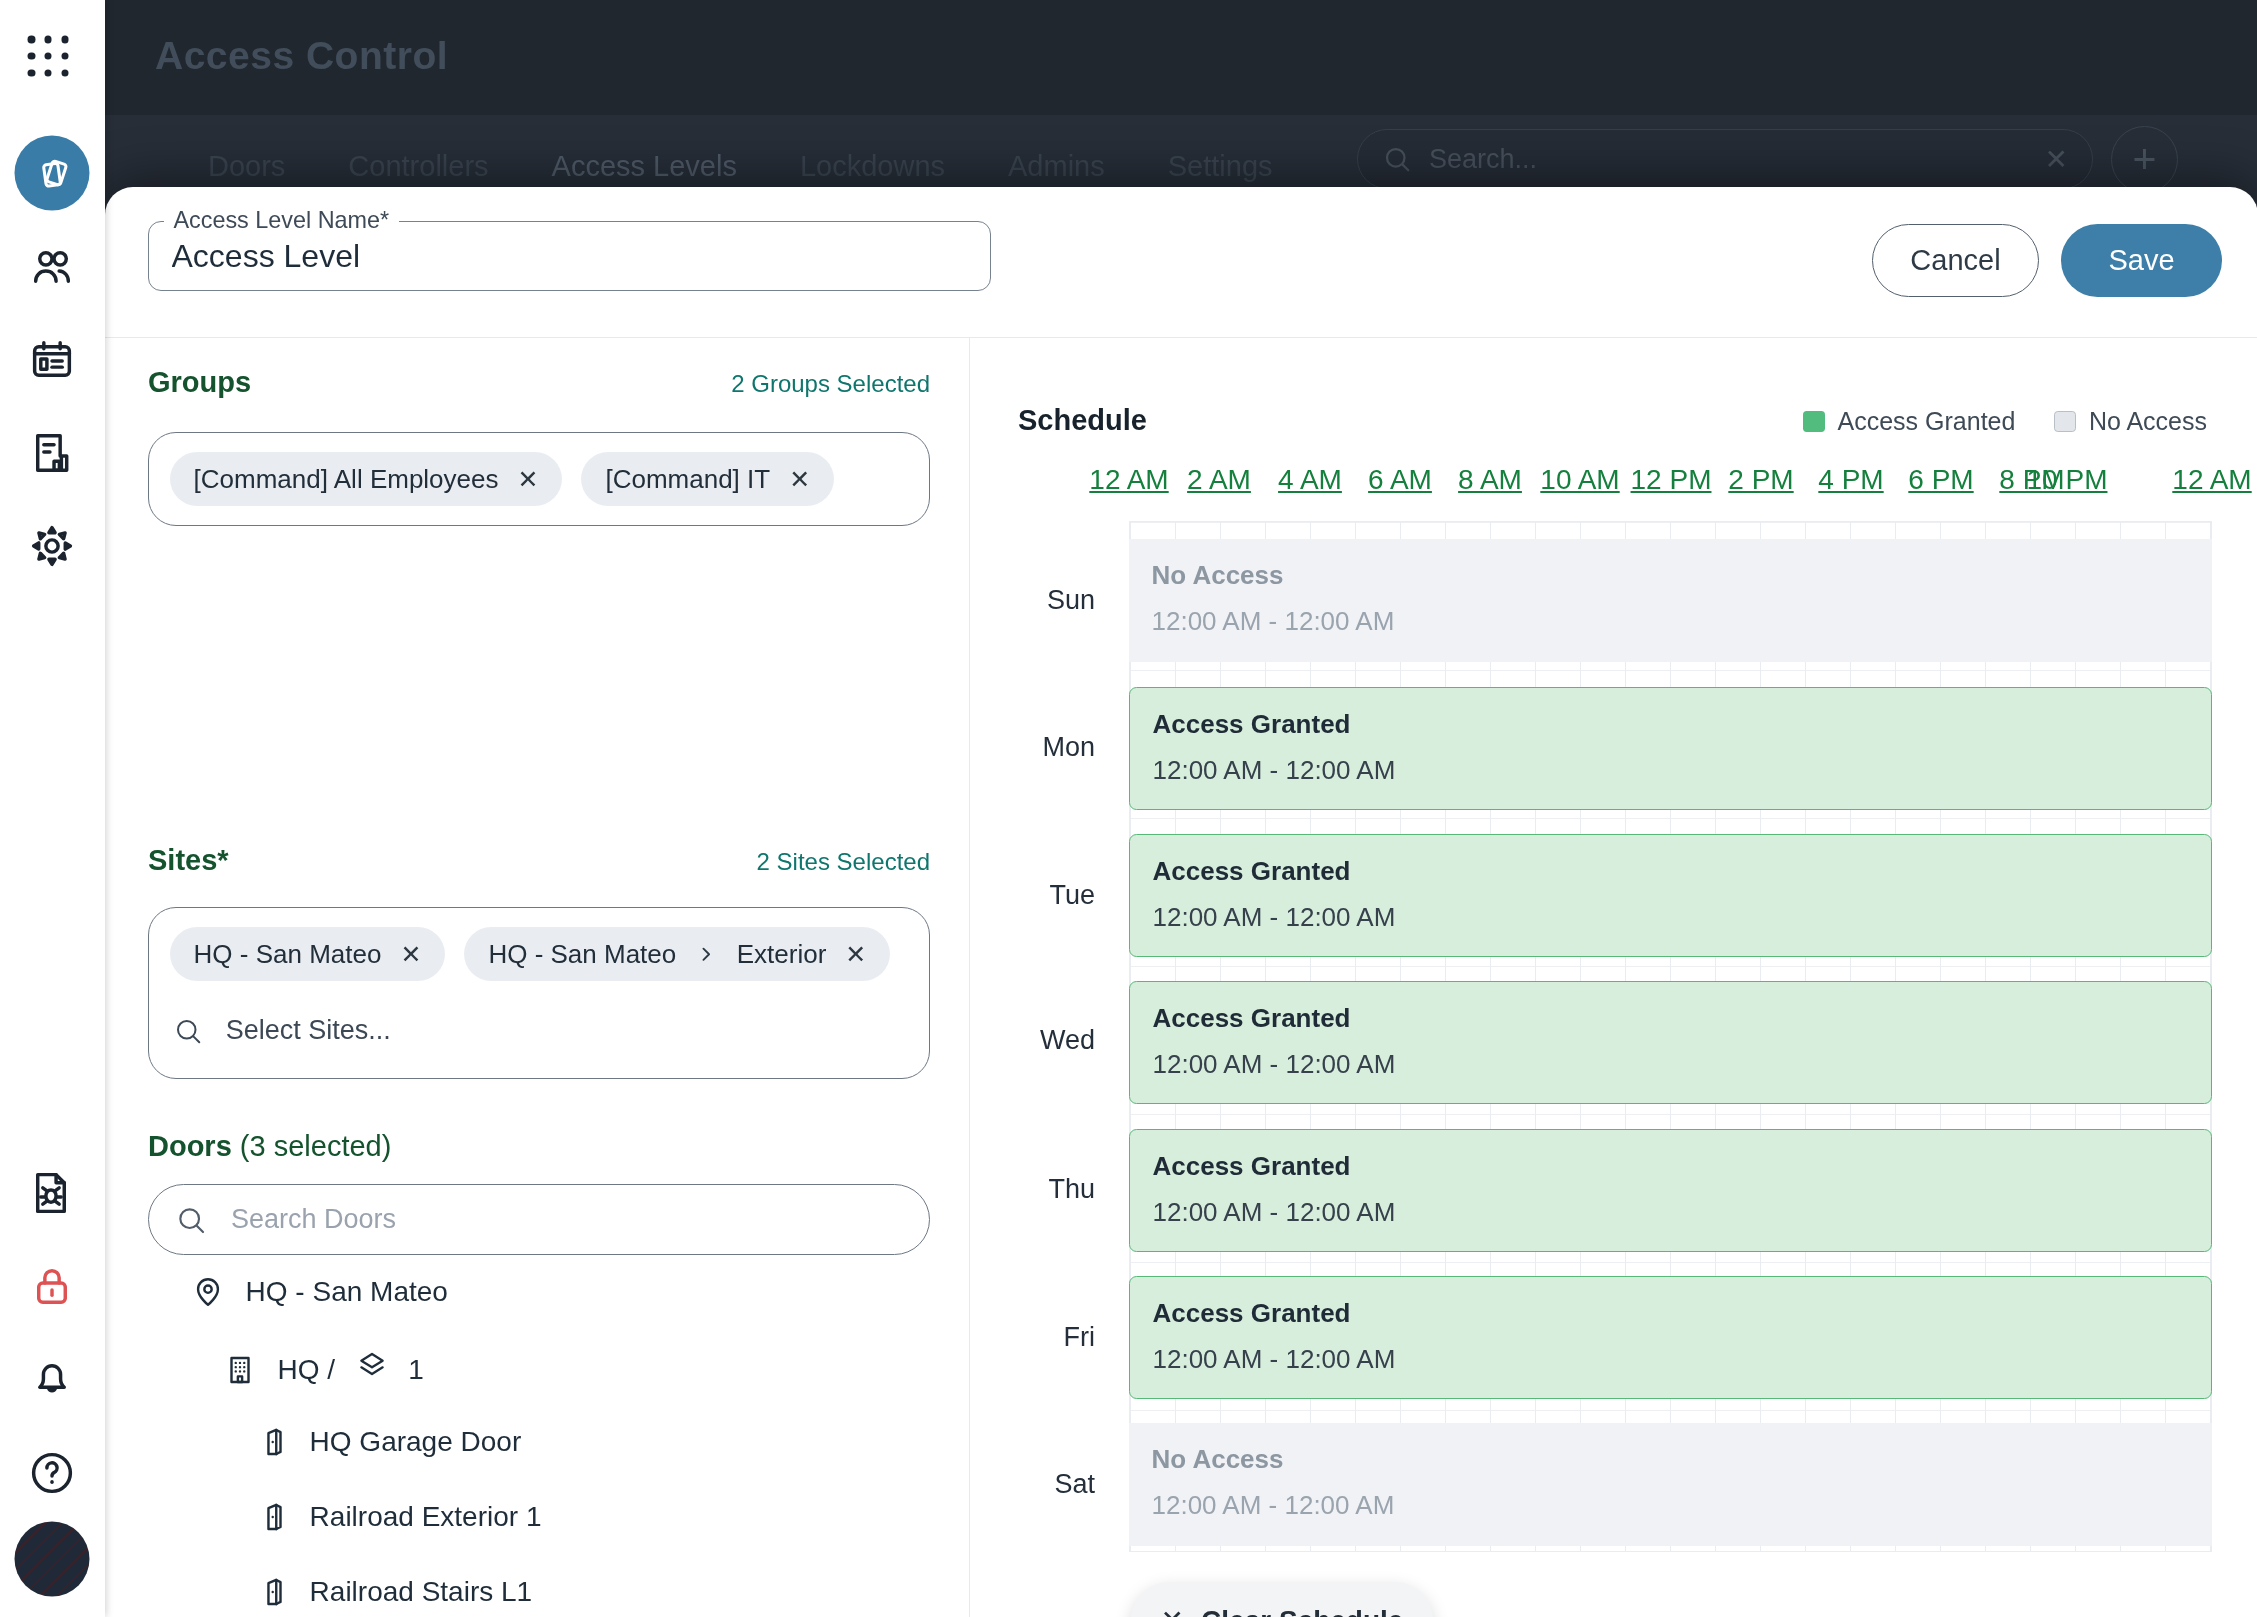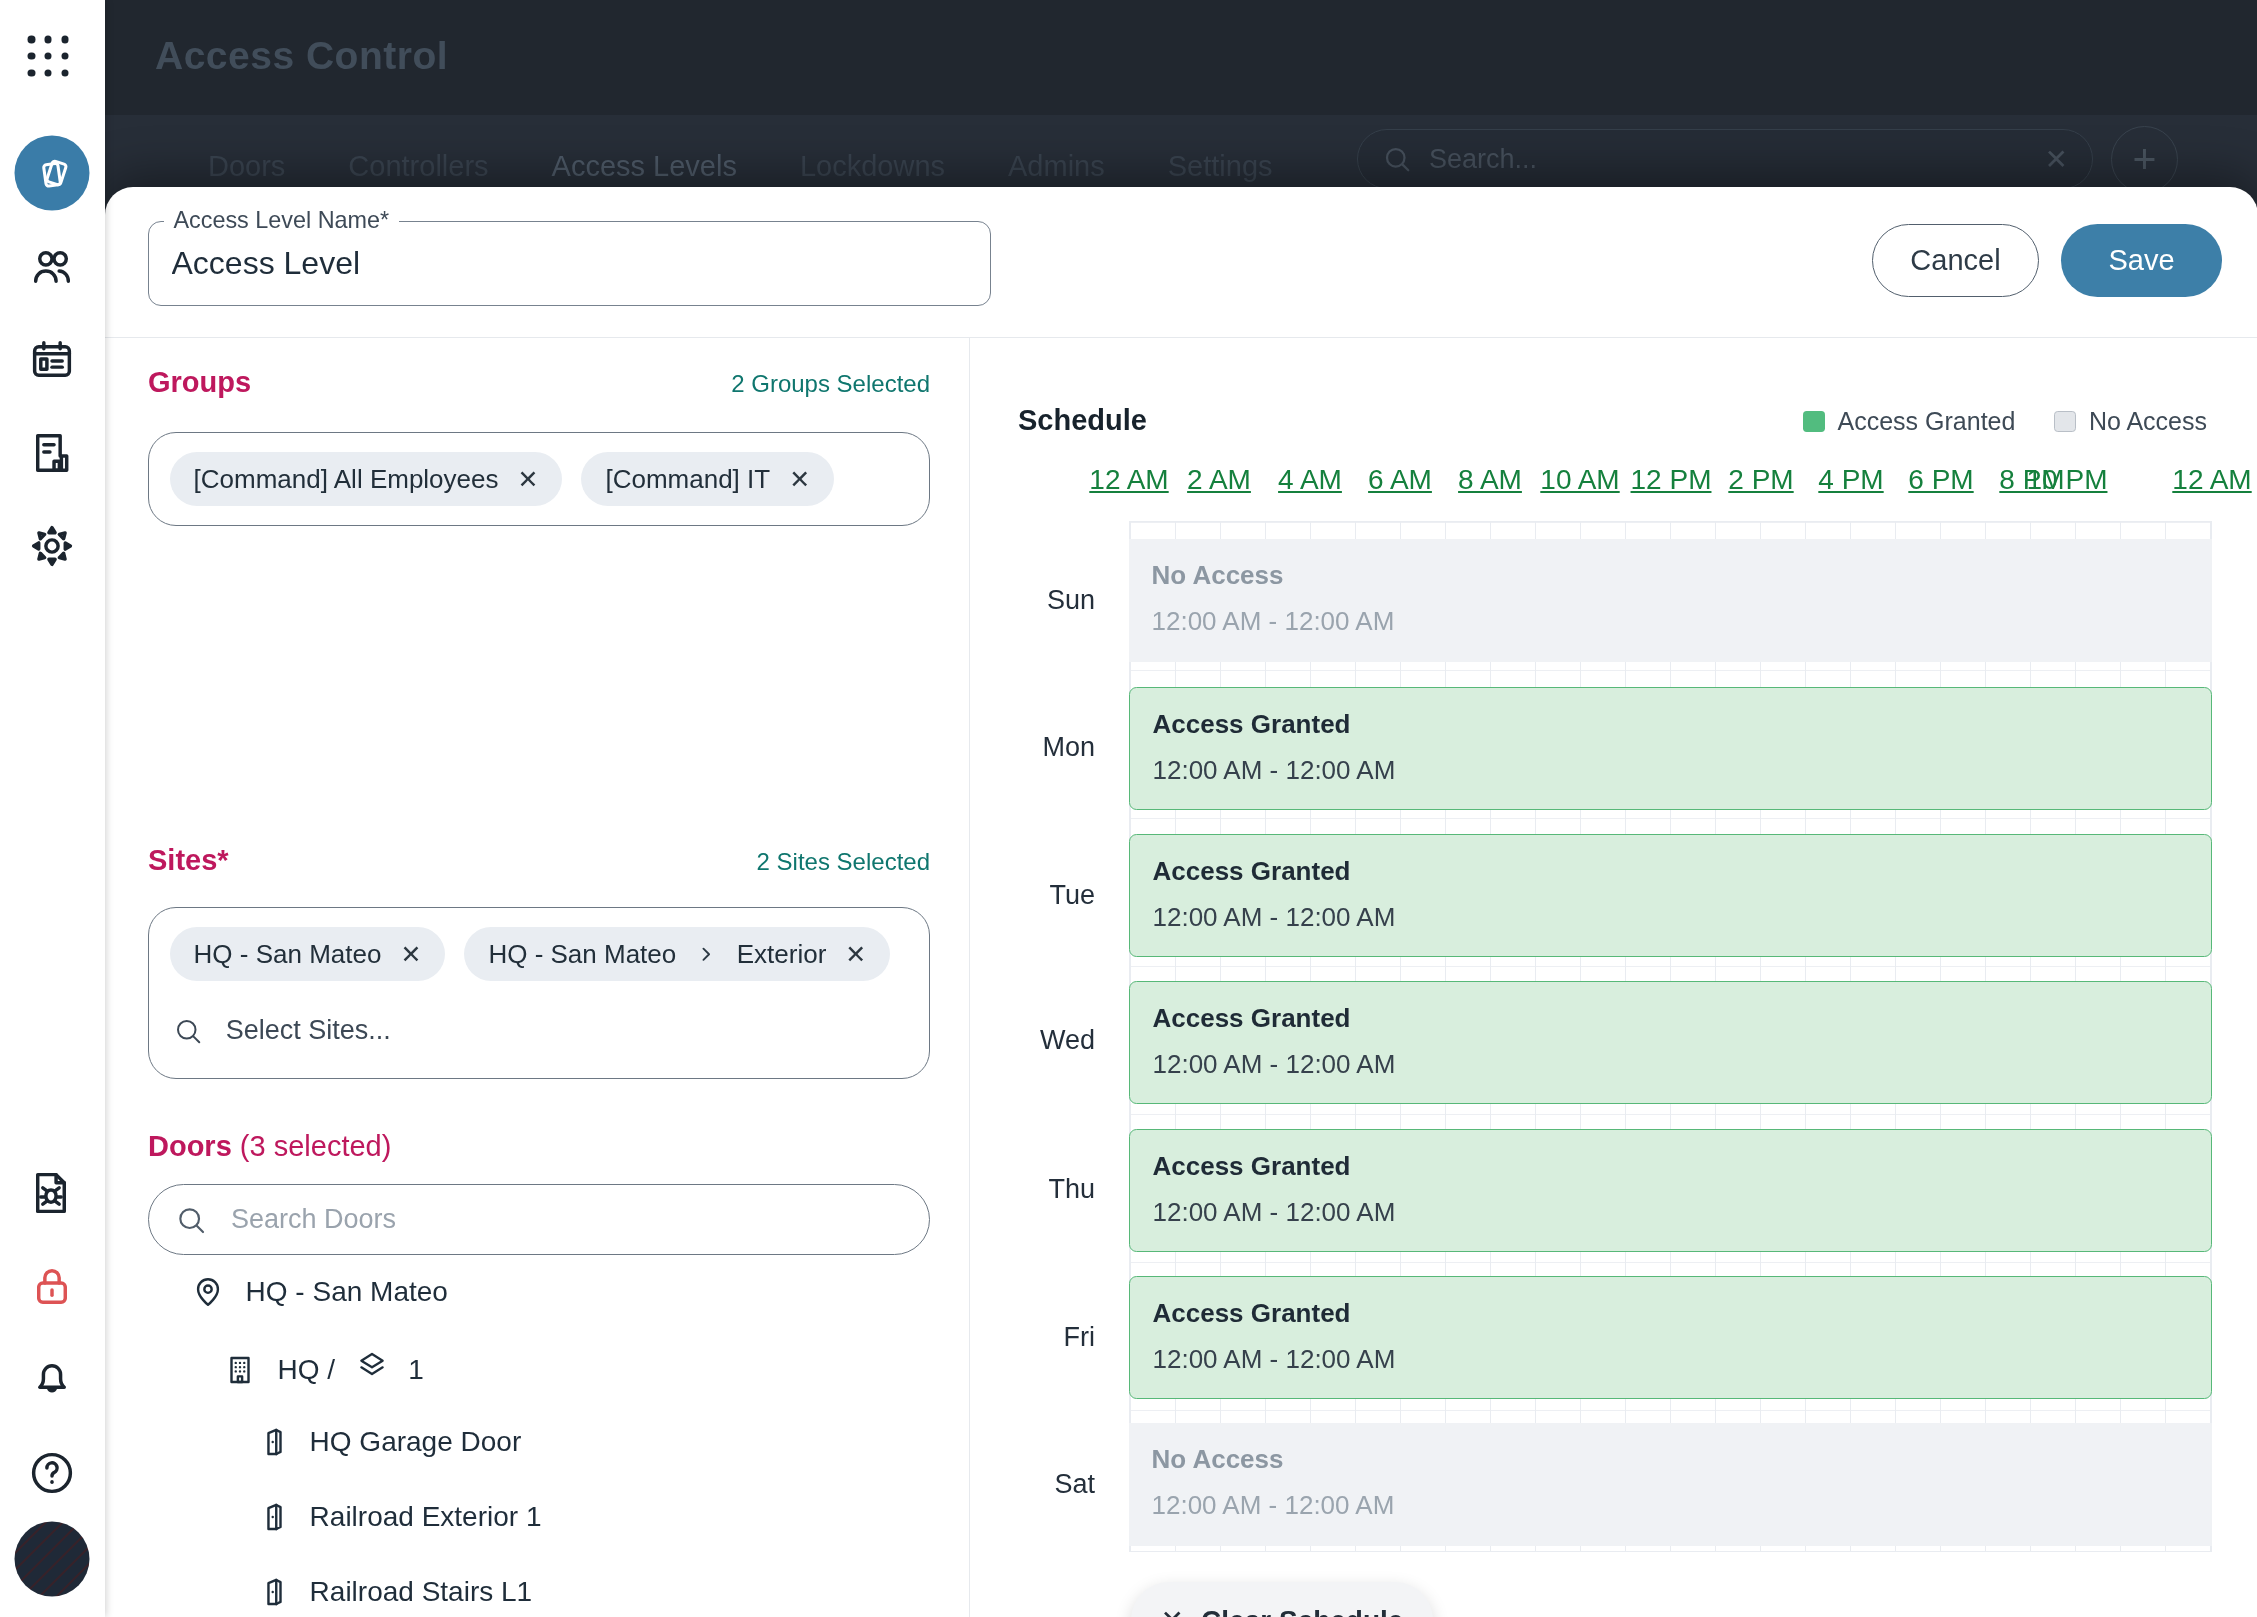--- a/index.html
+++ b/index.html
@@ -51,7 +51,7 @@
   .modal { position:absolute; left:105px; top:187px; width:2153px; height:1430px; background:#ffffff;
     border-radius:28px 28px 0 0; box-shadow:0 -9.4px 47px rgba(0,0,0,.4); z-index:20; }
 
-  .name-field { position:absolute; left:43px; top:34px; width:843px; height:85px; border:1.9px solid #77828f; border-radius:13px; }
+  .name-field { position:absolute; left:43px; top:34px; width:843px; height:70px; border:1.9px solid #77828f; border-radius:13px; }
   .name-field label { position:absolute; top:-15px; left:15px; background:#ffffff; padding:0 9.4px; font-size:23.4px; color:#3e4a57; }
   .name-field input { width:100%; height:100%; border:none; outline:none; background:transparent; padding:0 22.5px;
     font-size:32px; color:#1f2d3a; font-family:inherit; }

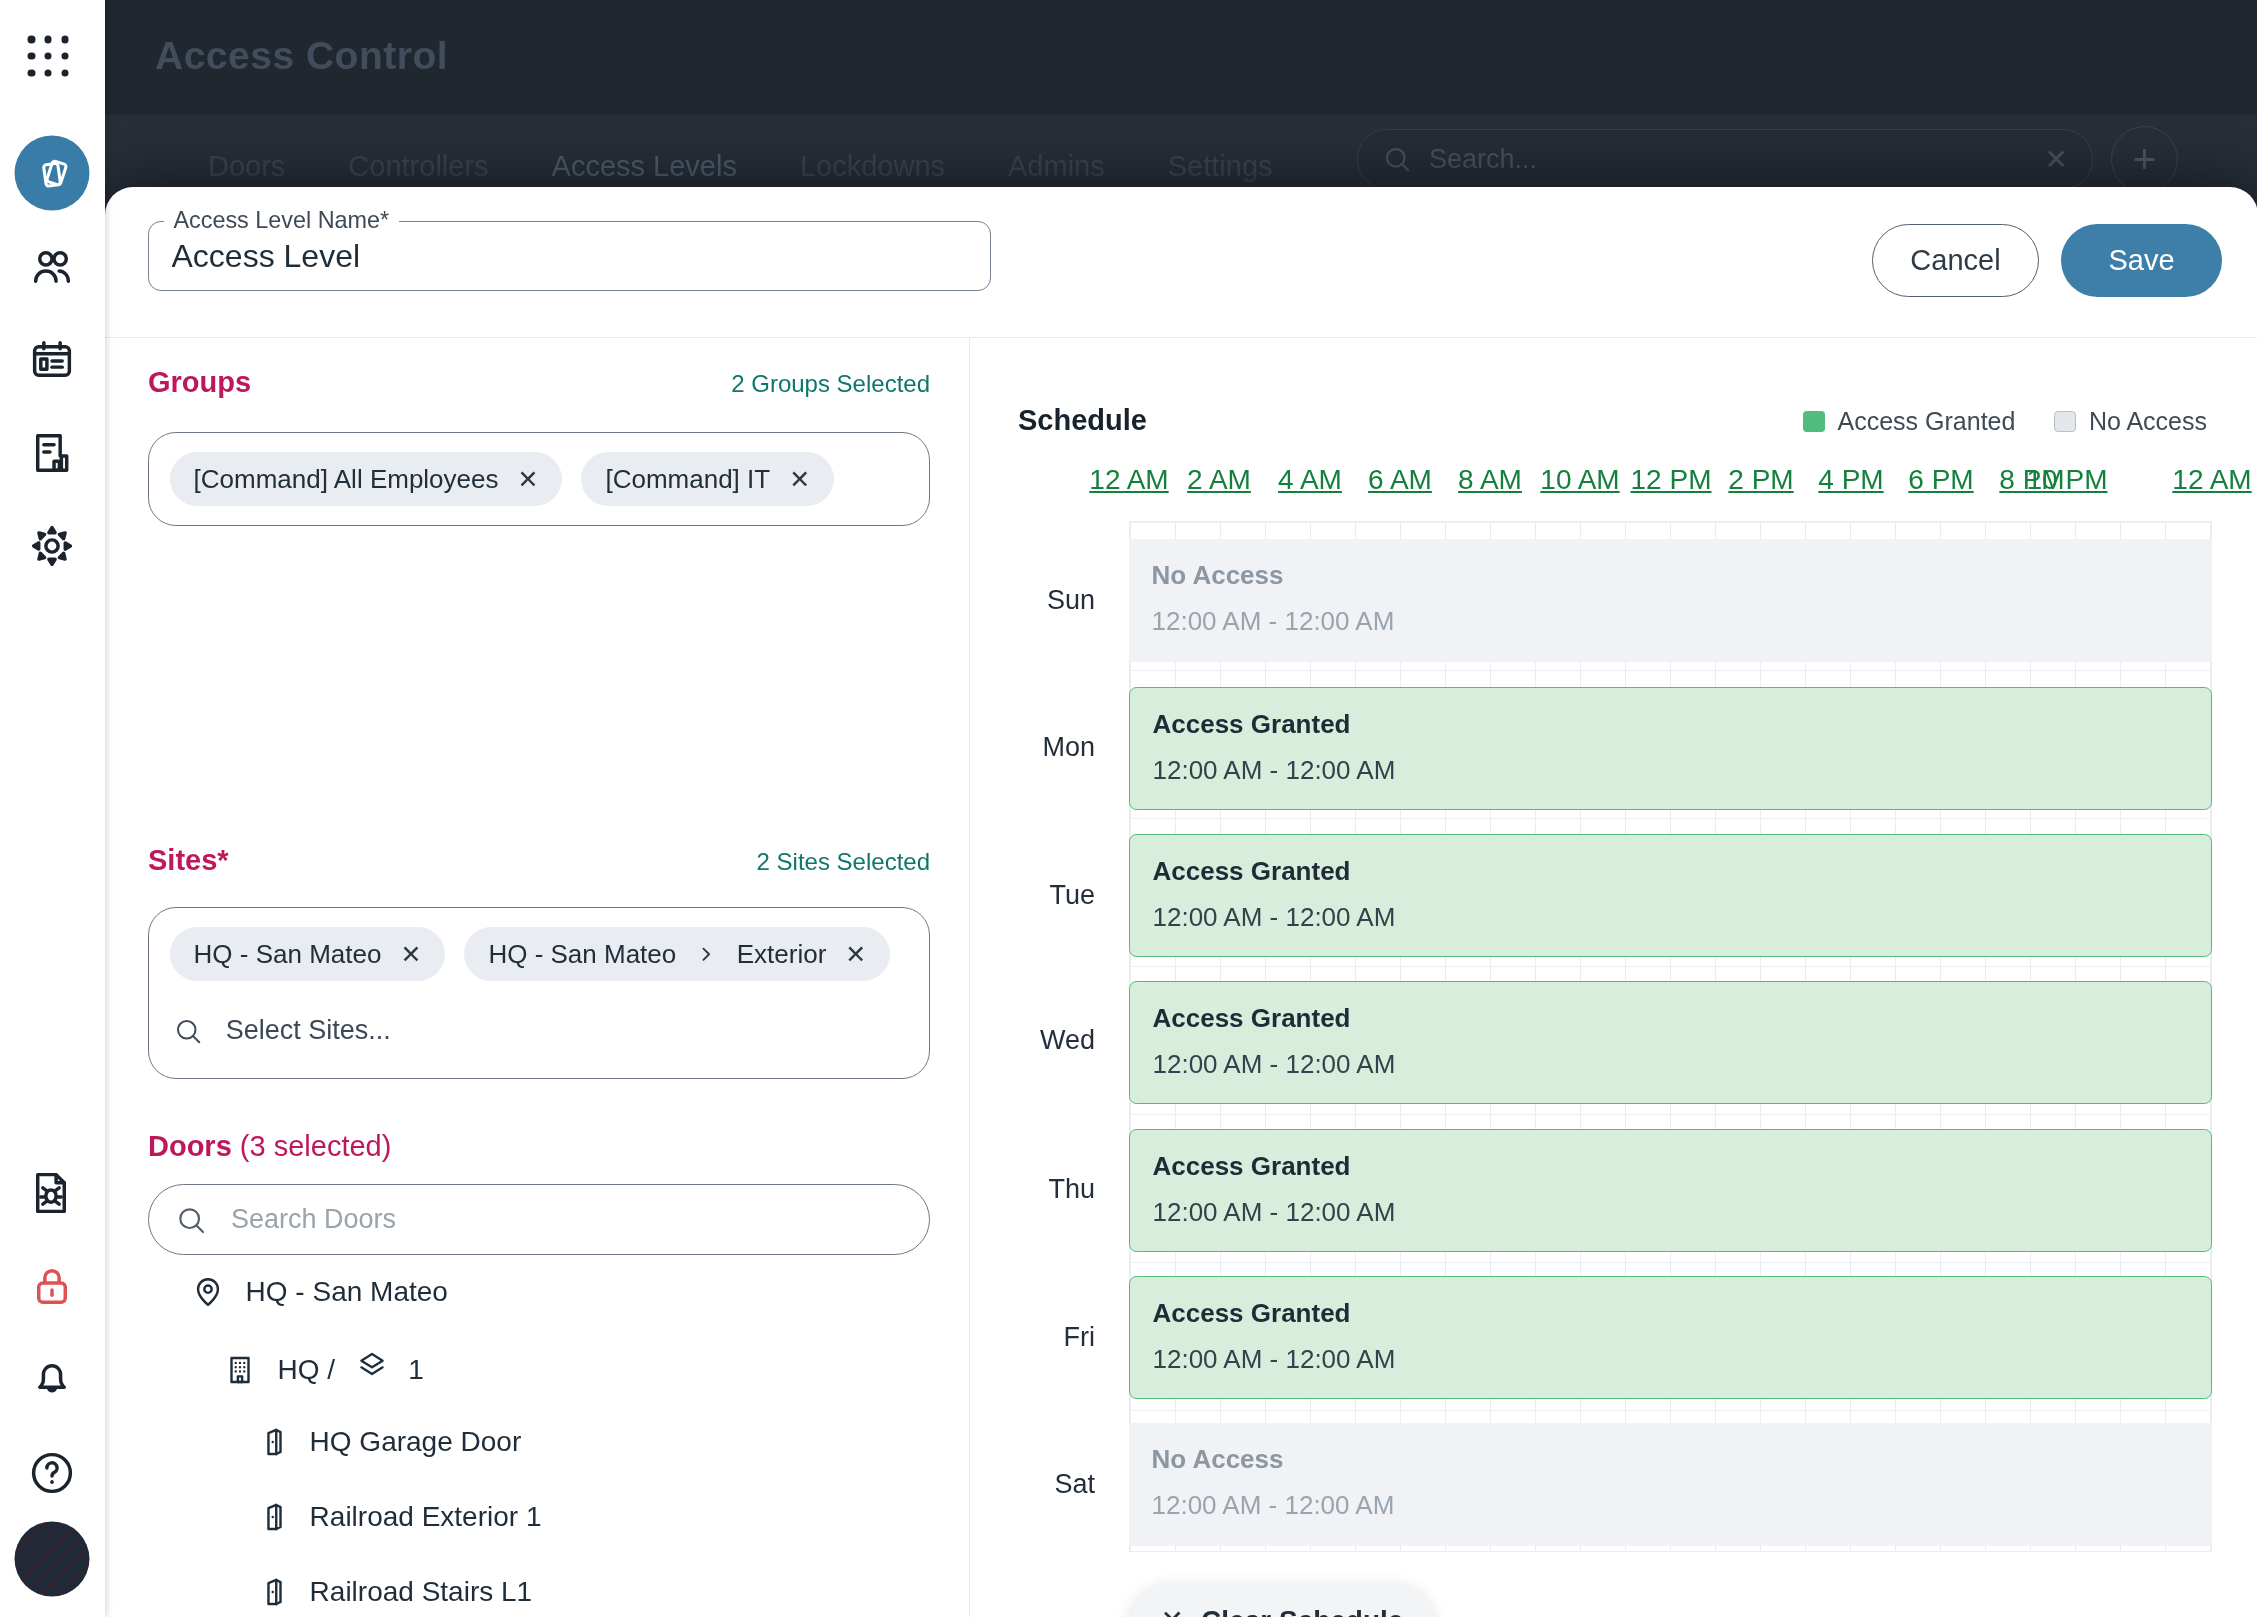--- a/index.html
+++ b/index.html
@@ -66,7 +66,7 @@
   .left-pane { position:absolute; left:0; top:151px; width:865px; bottom:0; border-right:0.9px solid #e6e9ed; }
 
   .section-head { position:absolute; left:43px; right:39px; display:flex; align-items:baseline; }
-  .section-title { font-size:29px; font-weight:bold; color:#be185d; }
+  .section-title { font-size:29px; font-weight:bold; color:#14532d; }
   .section-title .light { font-weight:normal; }
   .section-summary { margin-left:auto; font-size:24px; color:#0f766e; }
 

